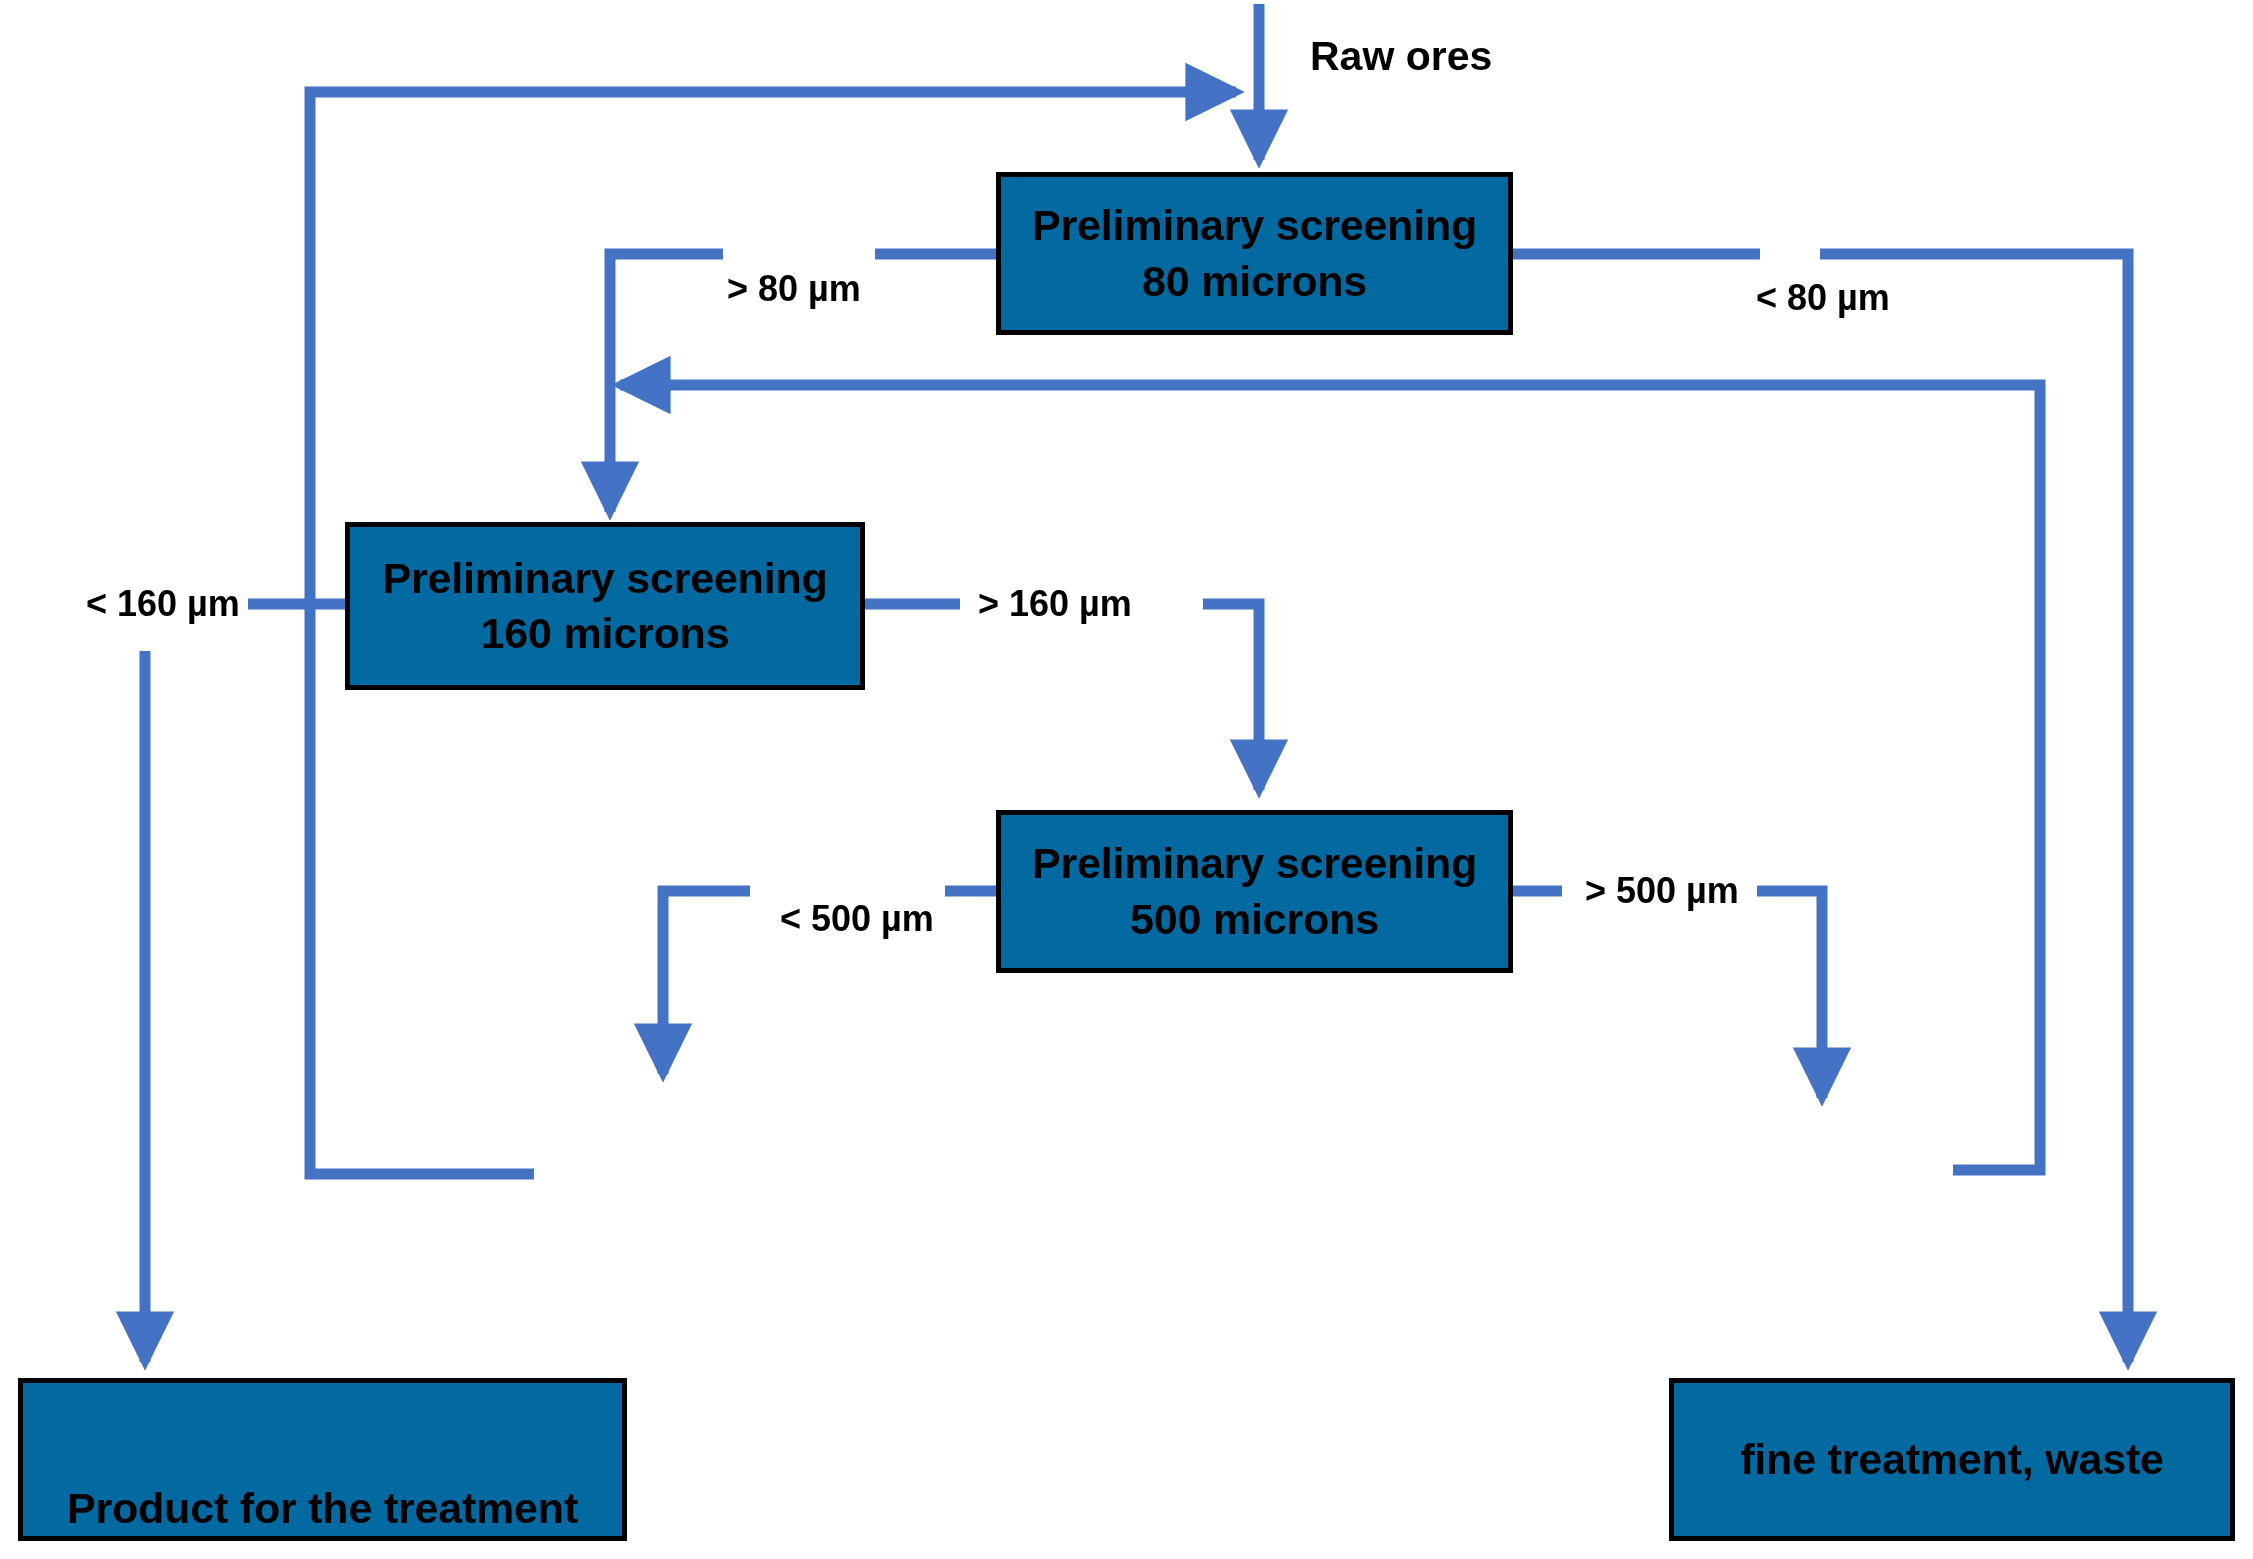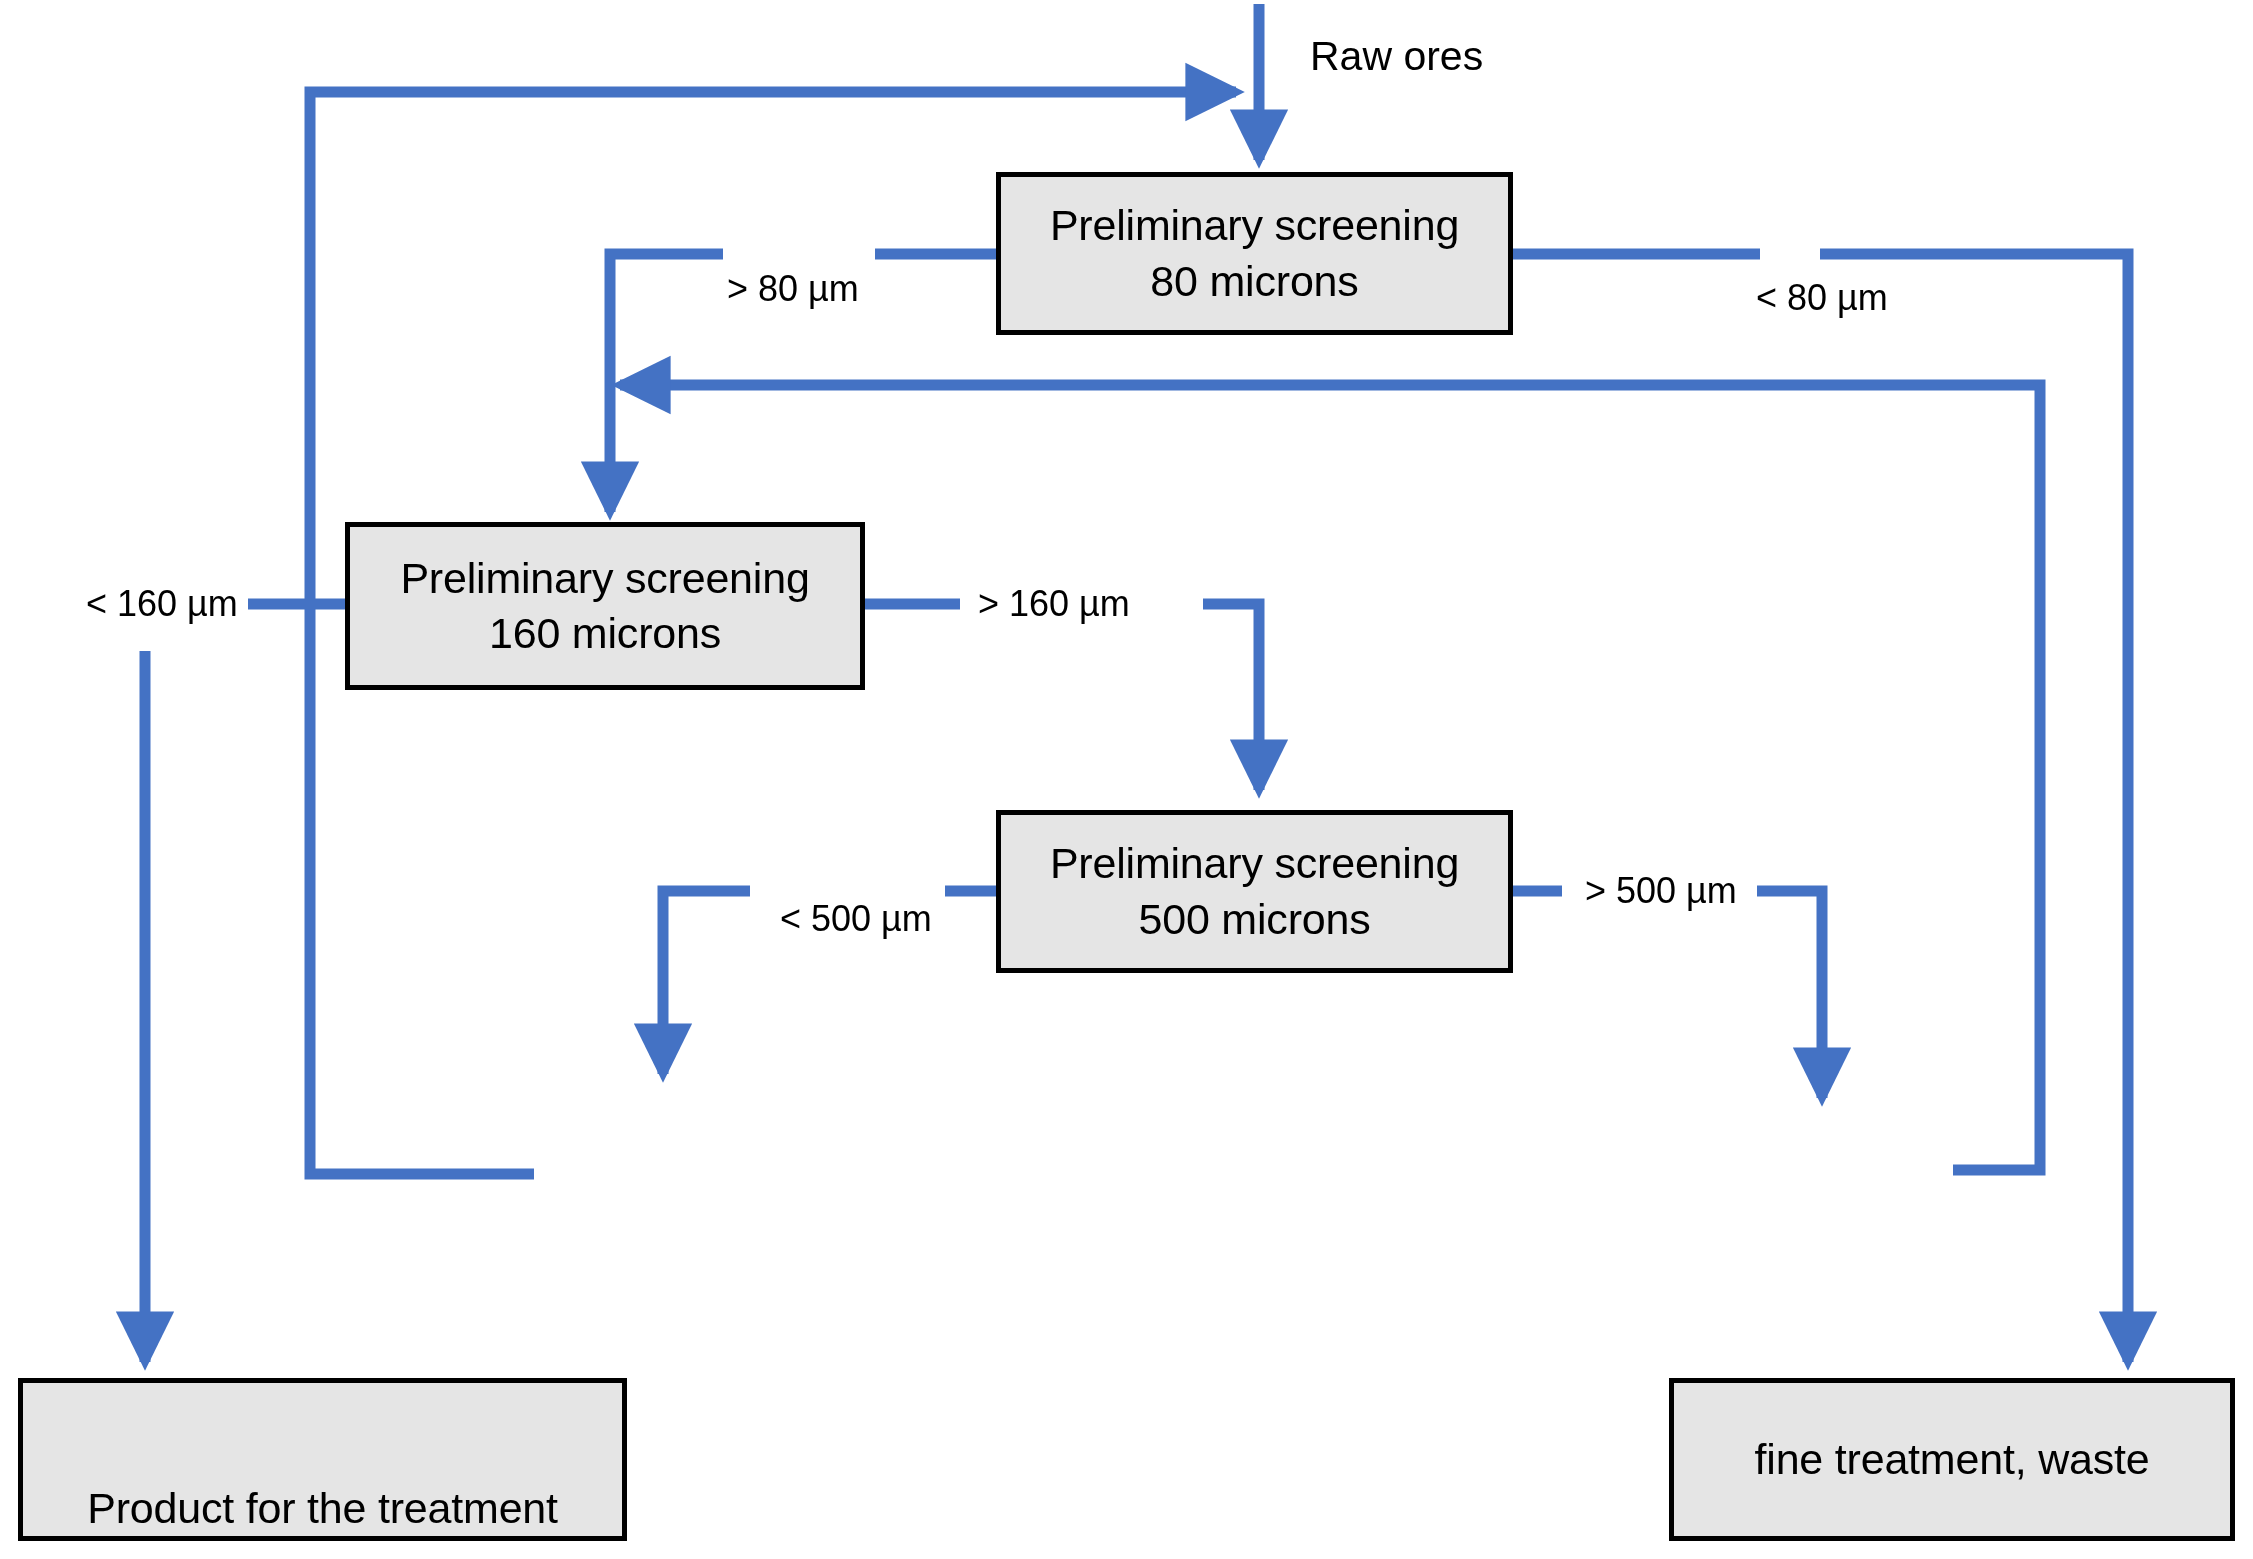--- a/index.html
+++ b/index.html
@@ -16,6 +16,7 @@
     height: 1559px;
     background: #ffffff;
     overflow: hidden;
+    font-weight: bold;
   }
   #flow-svg {
     position: absolute;

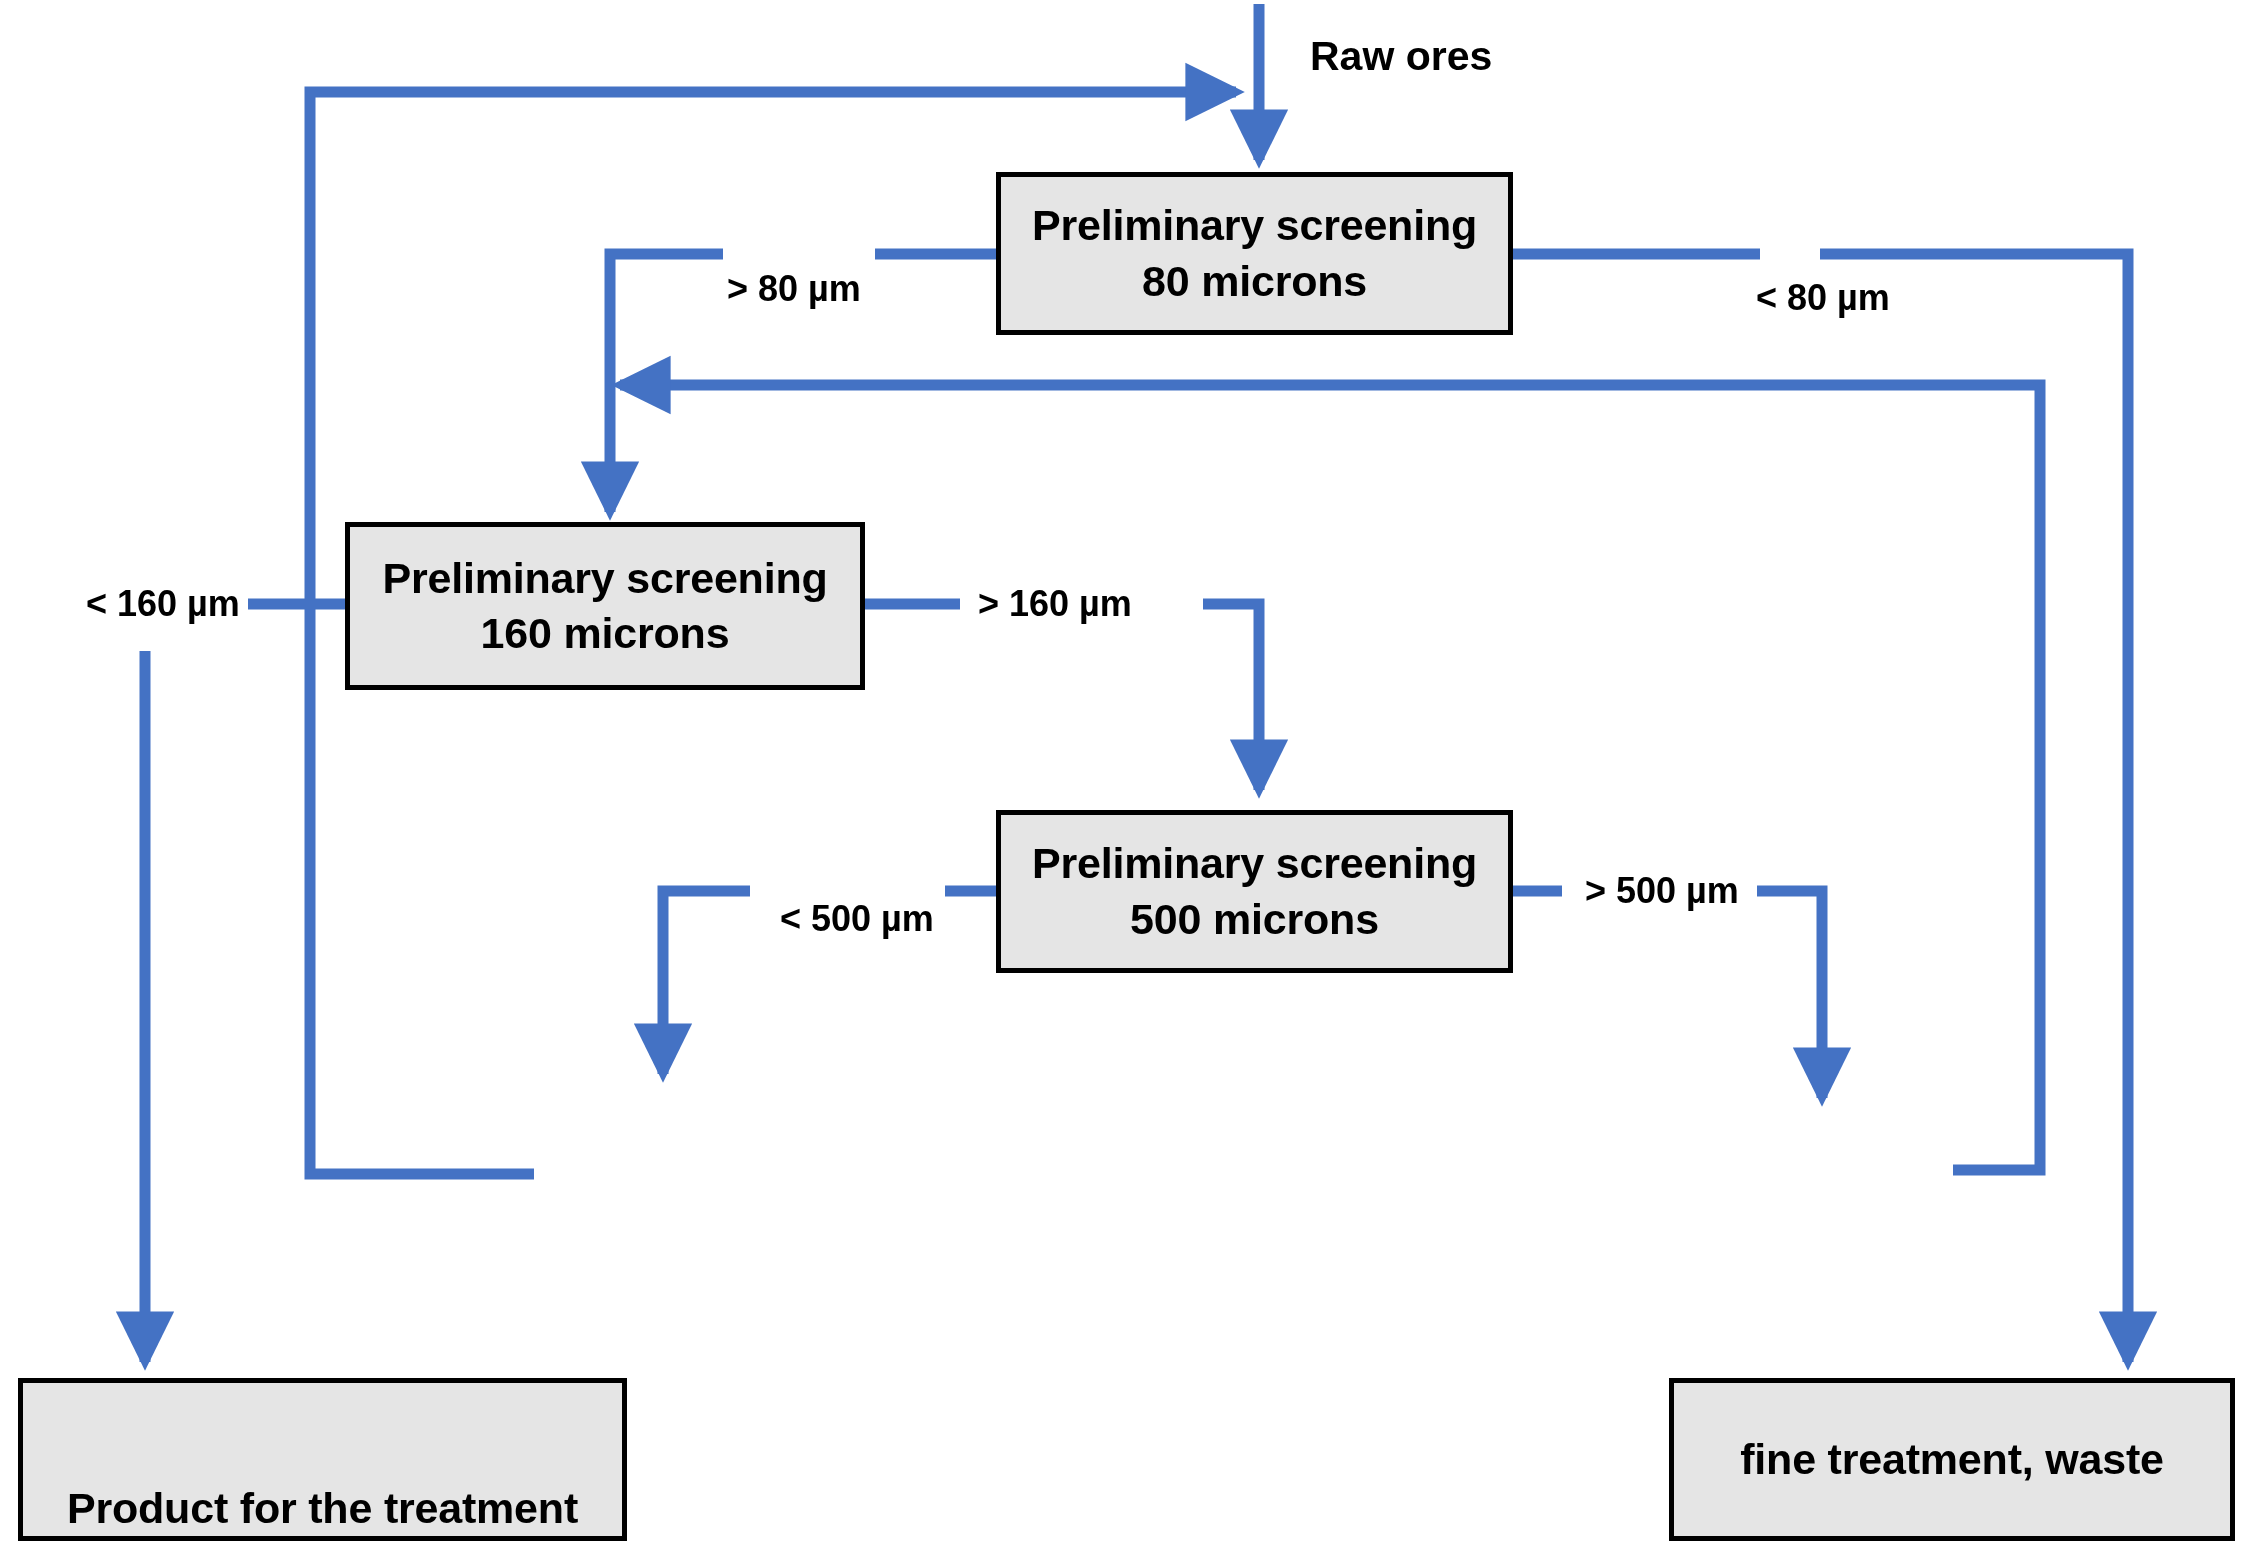--- a/index.html
+++ b/index.html
@@ -29,7 +29,7 @@
     position: absolute;
     box-sizing: border-box;
     border: 5px solid #000000;
-    background: #e5e5e5;
+    background: #0369a1;
     display: flex;
     align-items: center;
     justify-content: center;

